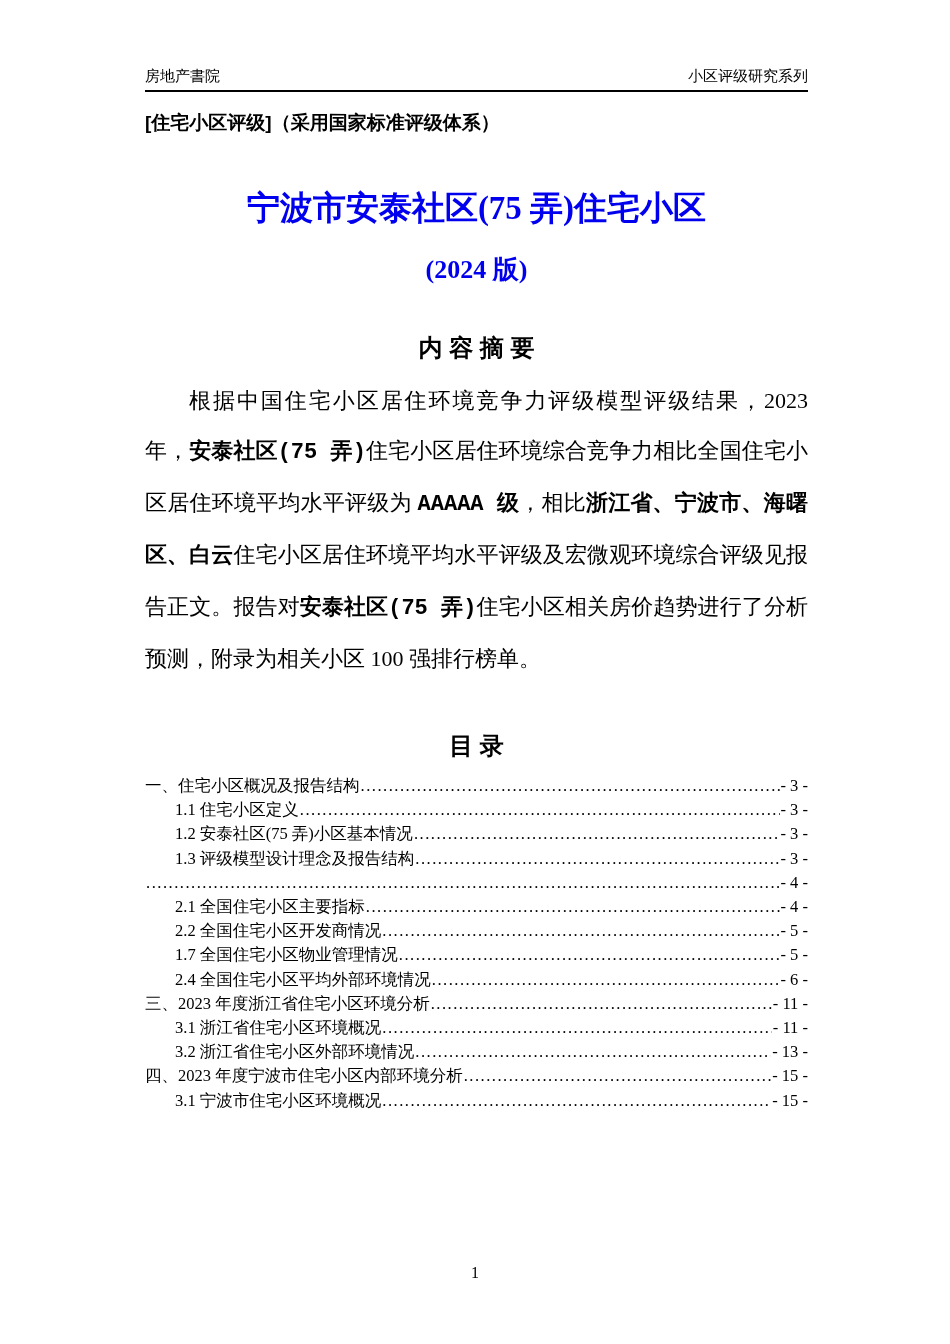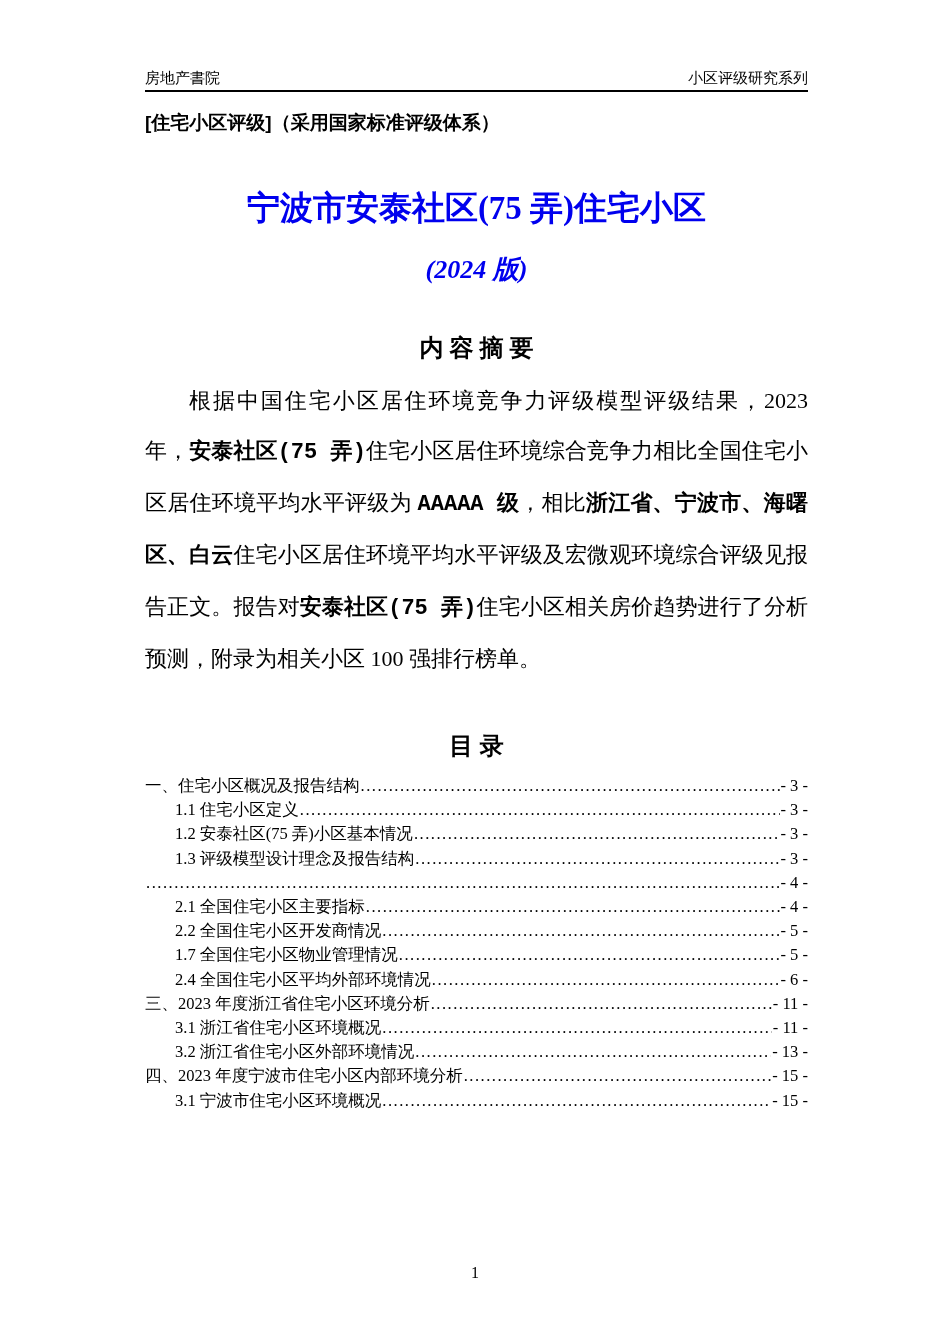--- a/index.html
+++ b/index.html
@@ -23,7 +23,7 @@
     display: flex;
     justify-content: space-between;
     align-items: flex-end;
-    font-family: Liberation Sans, sans-serif;
+    font-family: Liberation Mono, monospace;
     font-size: 15px;
     line-height: 19px;
     gap: 9px;

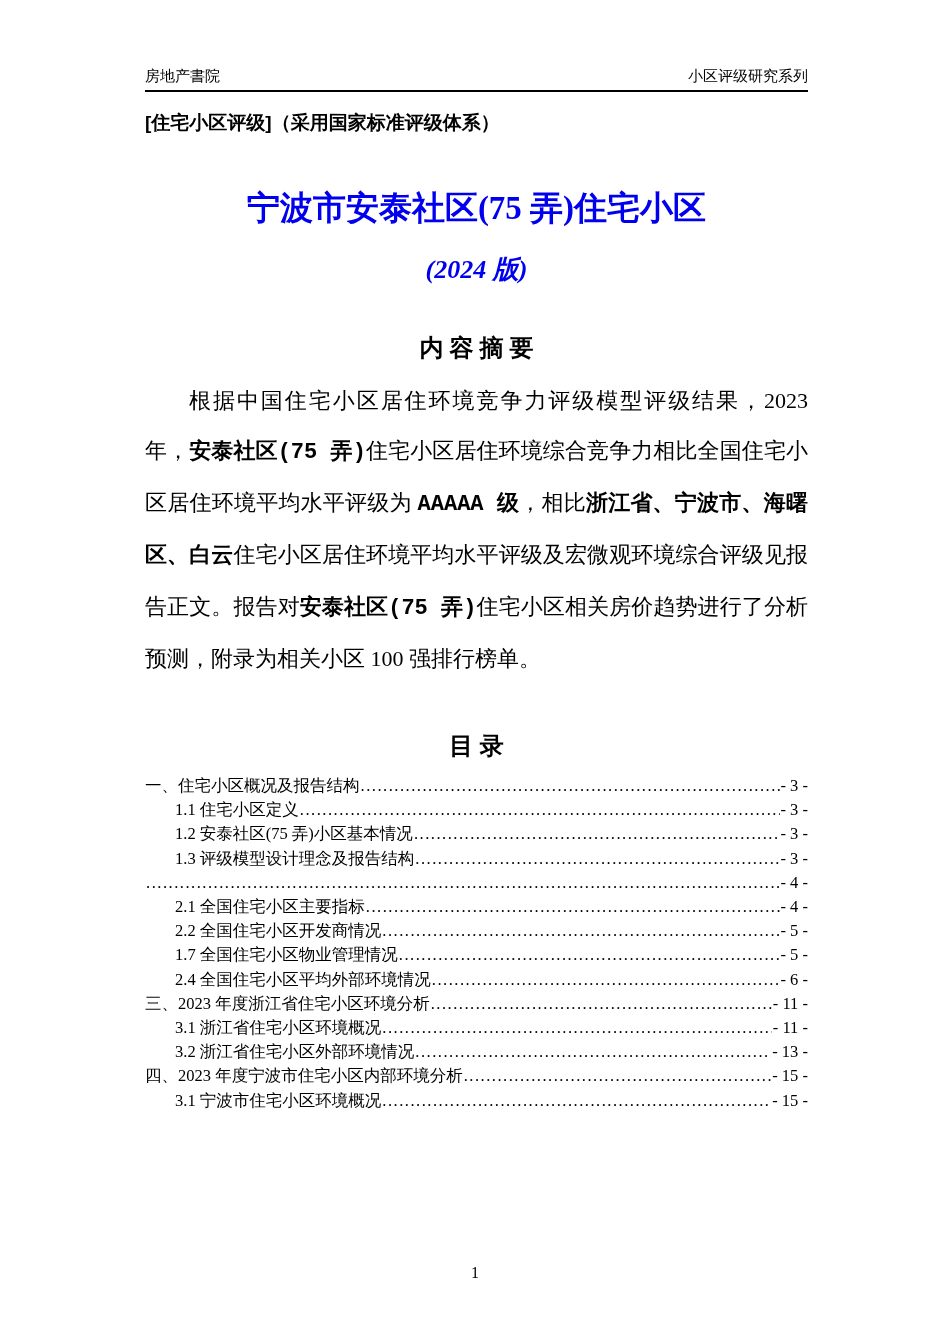--- a/index.html
+++ b/index.html
@@ -56,7 +56,6 @@
     font-weight: bold;
     font-size: 26px;
     line-height: 36px;
-    font-style: italic;
   }
   .section-heading {
     margin: 0;

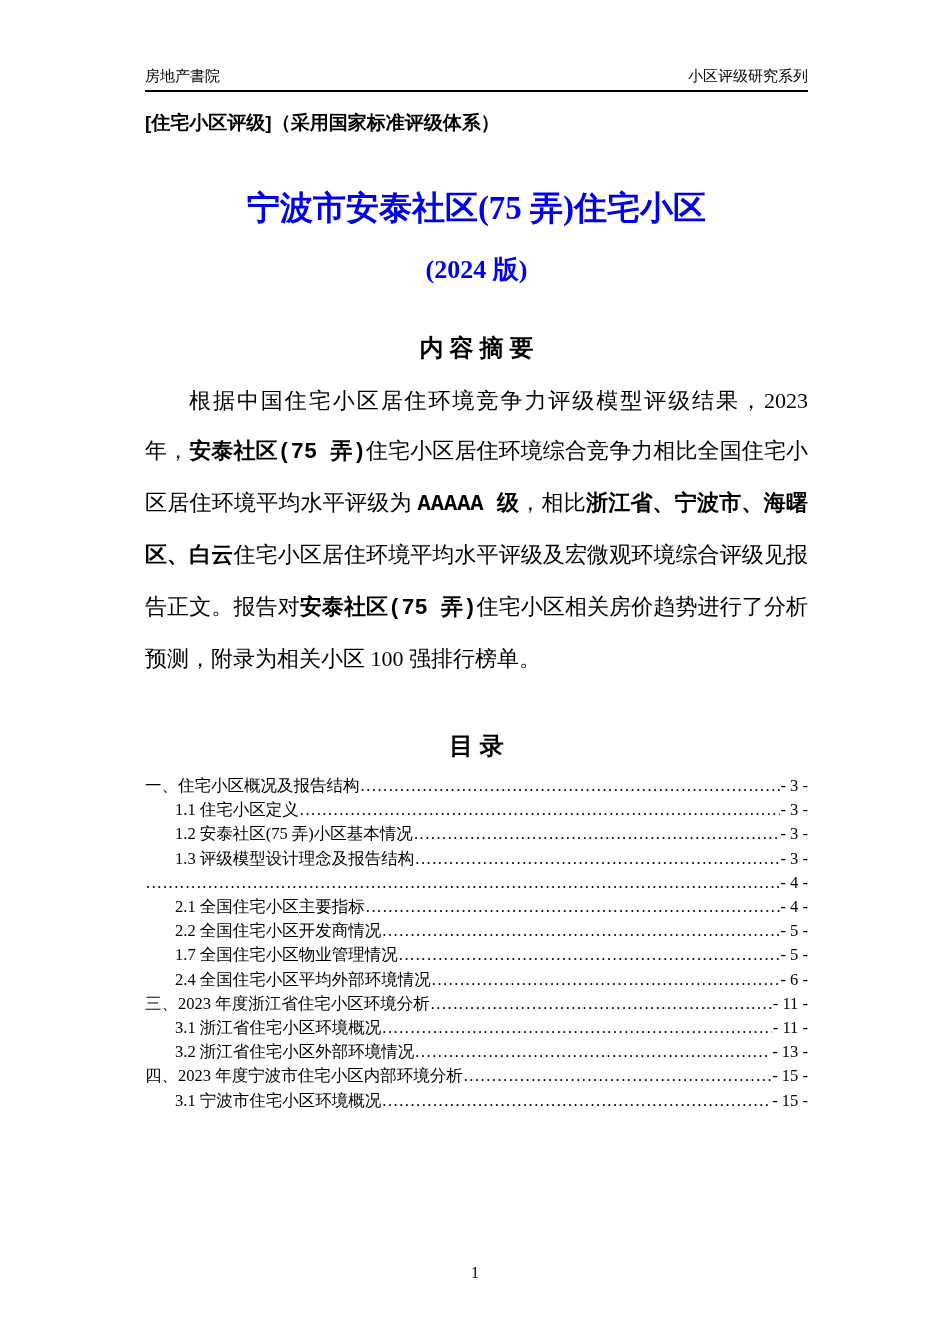--- a/index.html
+++ b/index.html
@@ -65,7 +65,7 @@
     font-size: 24px;
     line-height: 32px;
   }
-  .summary-heading { margin-top: 44px; font-family: Liberation Serif, serif; }
+  .summary-heading { margin-top: 44px; }
   .summary-paragraph {
     margin: 12px 0 0 0;
     font-size: 22px;

